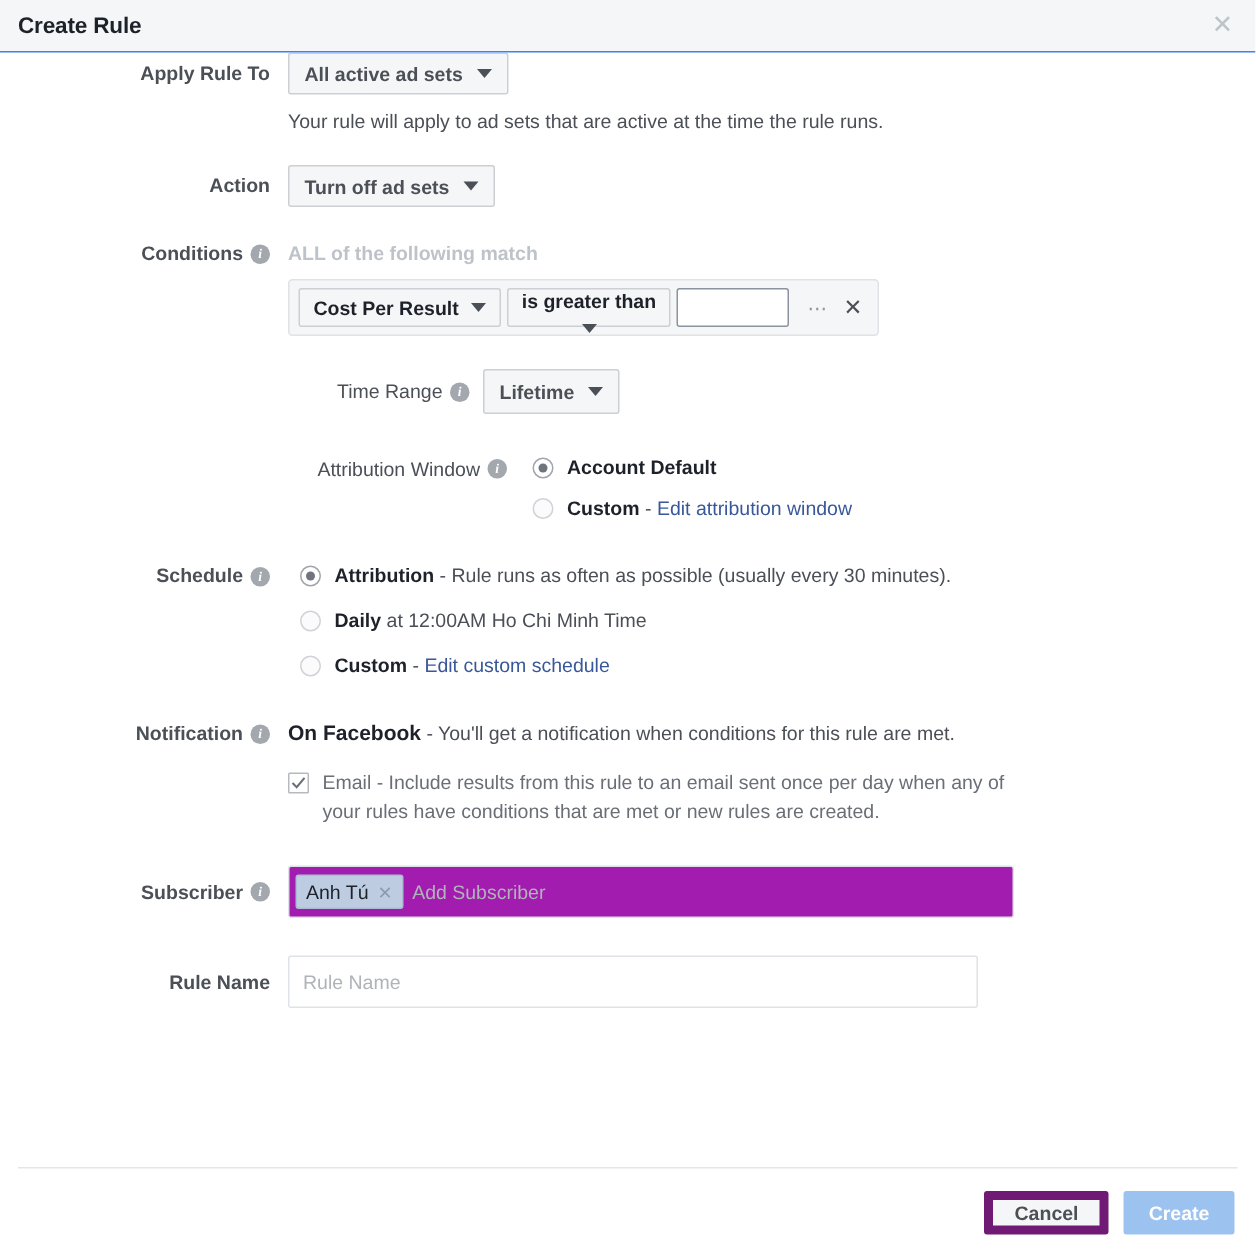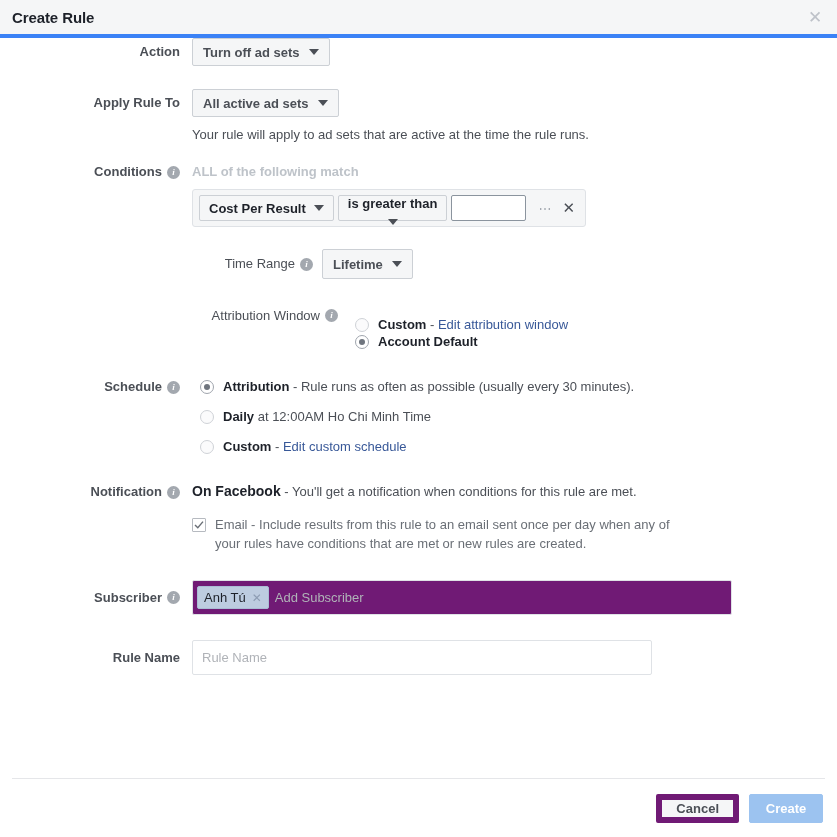--- a/index.html
+++ b/index.html
@@ -31,7 +31,7 @@
     height: 34px;
     min-height: 34px;
     background: #f5f6f7;
-    border-bottom: 4px solid #3b82f6;
+    border-bottom: 1px solid #3b82f6;
     display: flex;
     align-items: center;
     padding: 0 14px 0 12px;

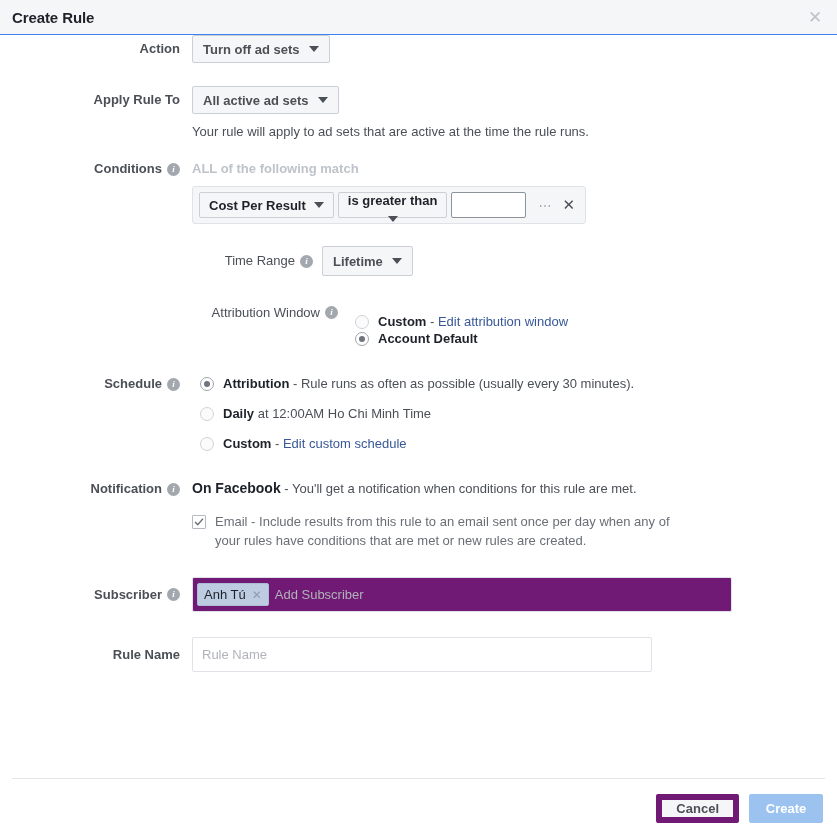--- a/index.html
+++ b/index.html
@@ -413,6 +413,19 @@
   <div class="dialog-body">
 
 
+    <div class="row" style="margin-bottom:21px;">
+      <div class="row-label" style="height:28px;">
+        <span>Apply Rule To</span>
+      </div>
+      <div class="row-control">
+        <div class="dropdown">
+          <span>All active ad sets</span>
+          <span class="caret"></span>
+        </div>
+        <div class="help-text">Your rule will apply to ad sets that are active at the time the rule runs.</div>
+      </div>
+    </div>
+
     <div class="row" style="margin-bottom:23px;">
       <div class="row-label" style="height:28px;">
         <span>Action</span>
@@ -422,19 +435,6 @@
           <span>Turn off ad sets</span>
           <span class="caret"></span>
         </div>
-      </div>
-    </div>
-
-    <div class="row" style="margin-bottom:21px;">
-      <div class="row-label" style="height:28px;">
-        <span>Apply Rule To</span>
-      </div>
-      <div class="row-control">
-        <div class="dropdown">
-          <span>All active ad sets</span>
-          <span class="caret"></span>
-        </div>
-        <div class="help-text">Your rule will apply to ad sets that are active at the time the rule runs.</div>
       </div>
     </div>
 

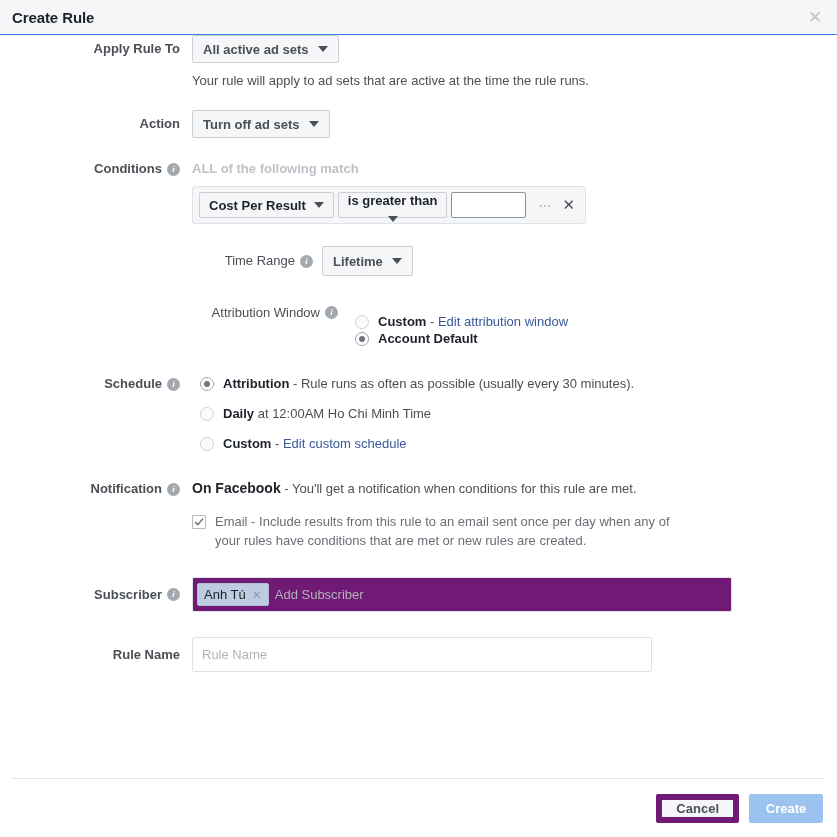--- a/index.html
+++ b/index.html
@@ -481,16 +481,16 @@
             <span class="info-icon">i</span>
           </div>
           <div style="padding-left:8px;">
+            <div class="radio-line">
+              <span class="radio checked"></span>
+              <span>
+                <span class="radio-strong">Account Default</span>
+              </span>
+            </div>
             <div class="radio-line" style="margin-top:10px;">
               <span class="radio"></span>
               <span>
                 <span class="radio-strong">Custom</span><span> - </span><span class="link">Edit attribution window</span>
-              </span>
-            </div>
-            <div class="radio-line">
-              <span class="radio checked"></span>
-              <span>
-                <span class="radio-strong">Account Default</span>
               </span>
             </div>
           </div>

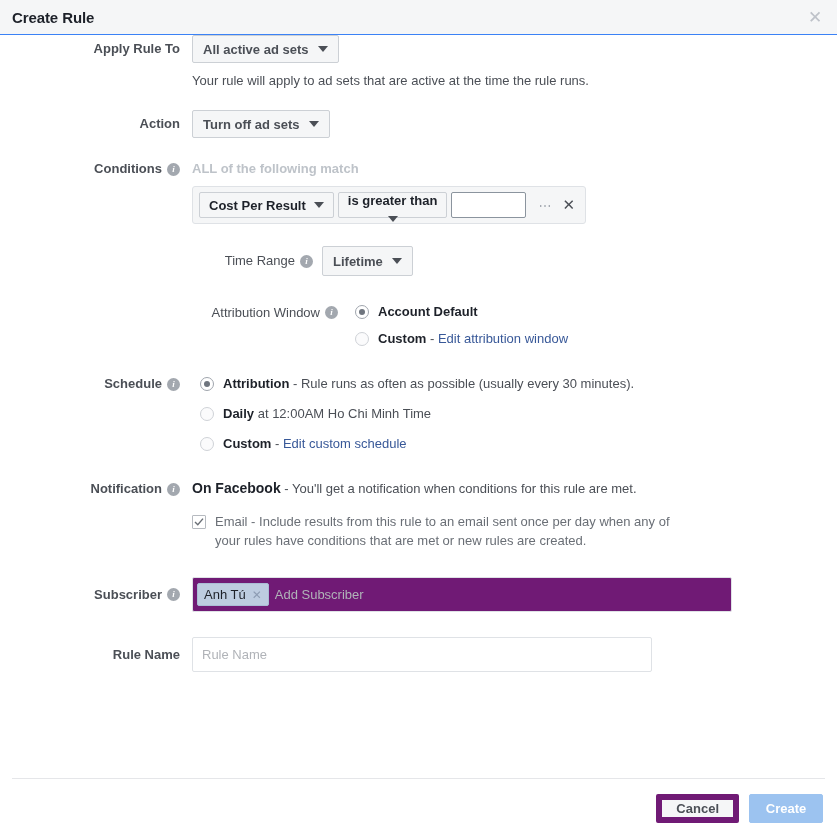--- a/index.html
+++ b/index.html
@@ -325,12 +325,12 @@
   .text-input::placeholder { color: #b0b3b8; }
 
   .token-field {
-    width: 540px;
+    width: 484px;
     height: 35px;
     box-sizing: border-box;
     border: 1px solid #dfe2e6;
     border-radius: 2px;
-    background: #701a75;
+    background: #a21caf;
     display: flex;
     align-items: center;
     padding: 0 4px;

